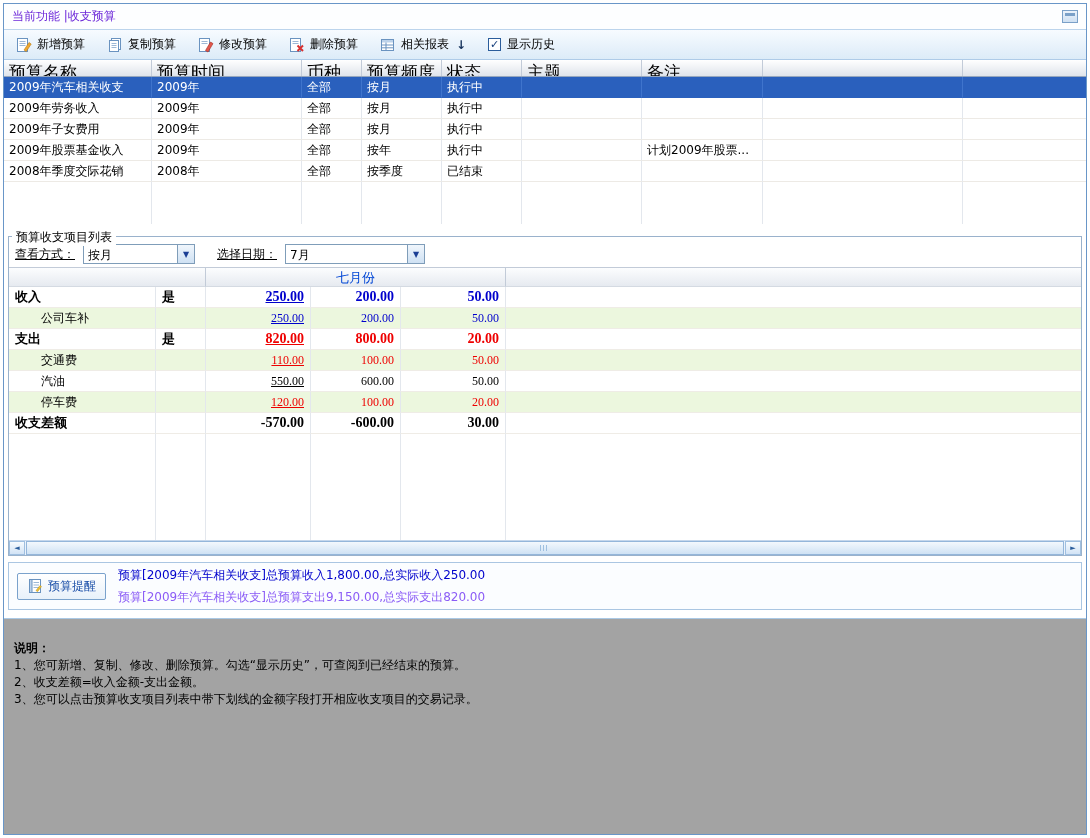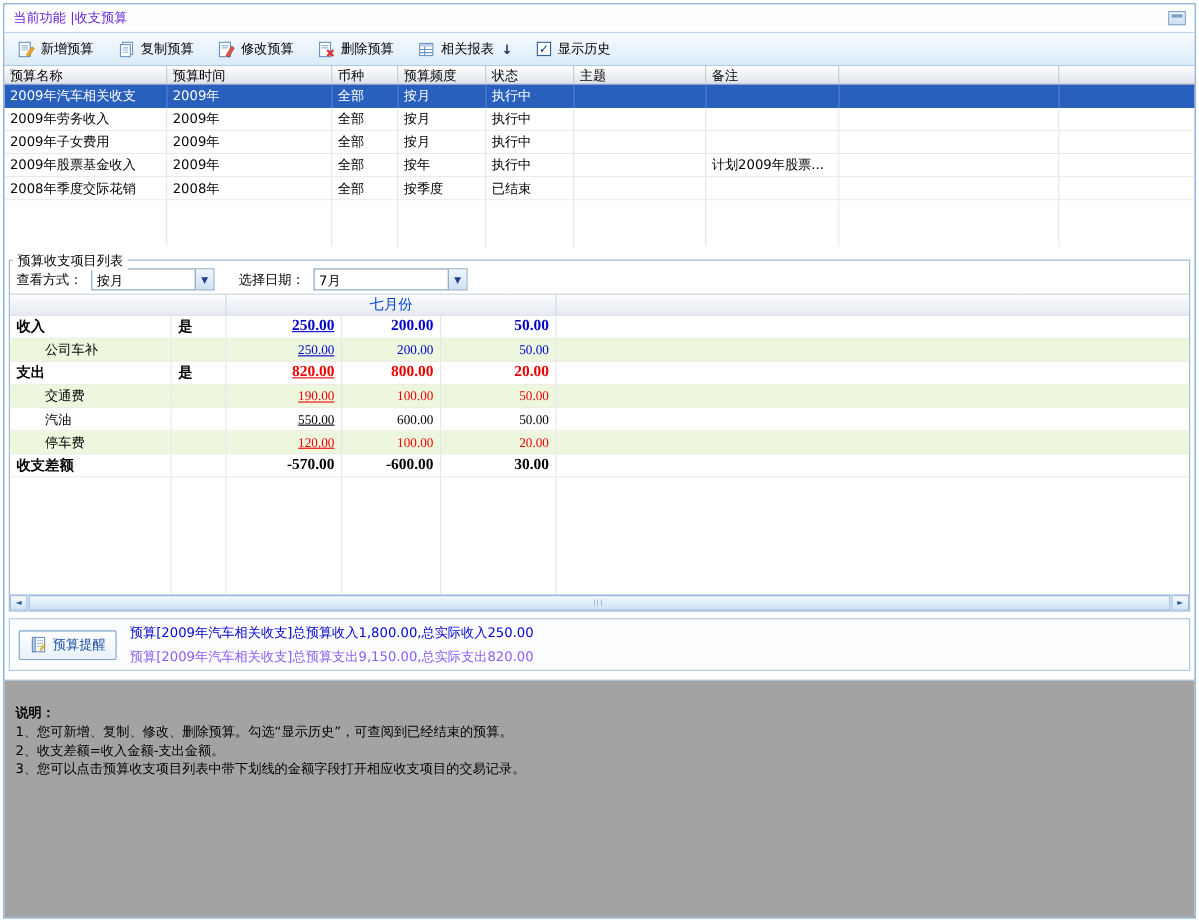--- a/index.html
+++ b/index.html
@@ -32,7 +32,7 @@
   .btable { flex: 0 0 auto; }
   .btable-header { display: flex; height: 17px; background: linear-gradient(#ffffff, #dfe4eb);
                    border-bottom: 1px solid #96a7be; }
-  .bh { padding: 1px 5px; border-right: 1px solid #c2cbd8; font-size: 12px; white-space: nowrap; overflow: hidden; cursor: pointer; }
+  .bh { padding: 1px 5px; border-right: 1px solid #c2cbd8; font-size: 17px; white-space: nowrap; overflow: hidden; cursor: pointer; }
   .brow { display: flex; height: 21px; }
   .bc { padding: 0 5px; border-right: 1px solid #e3e7ed; border-bottom: 1px solid #edeae5;
         height: 100%; display: flex; align-items: center; white-space: nowrap; overflow: hidden; }

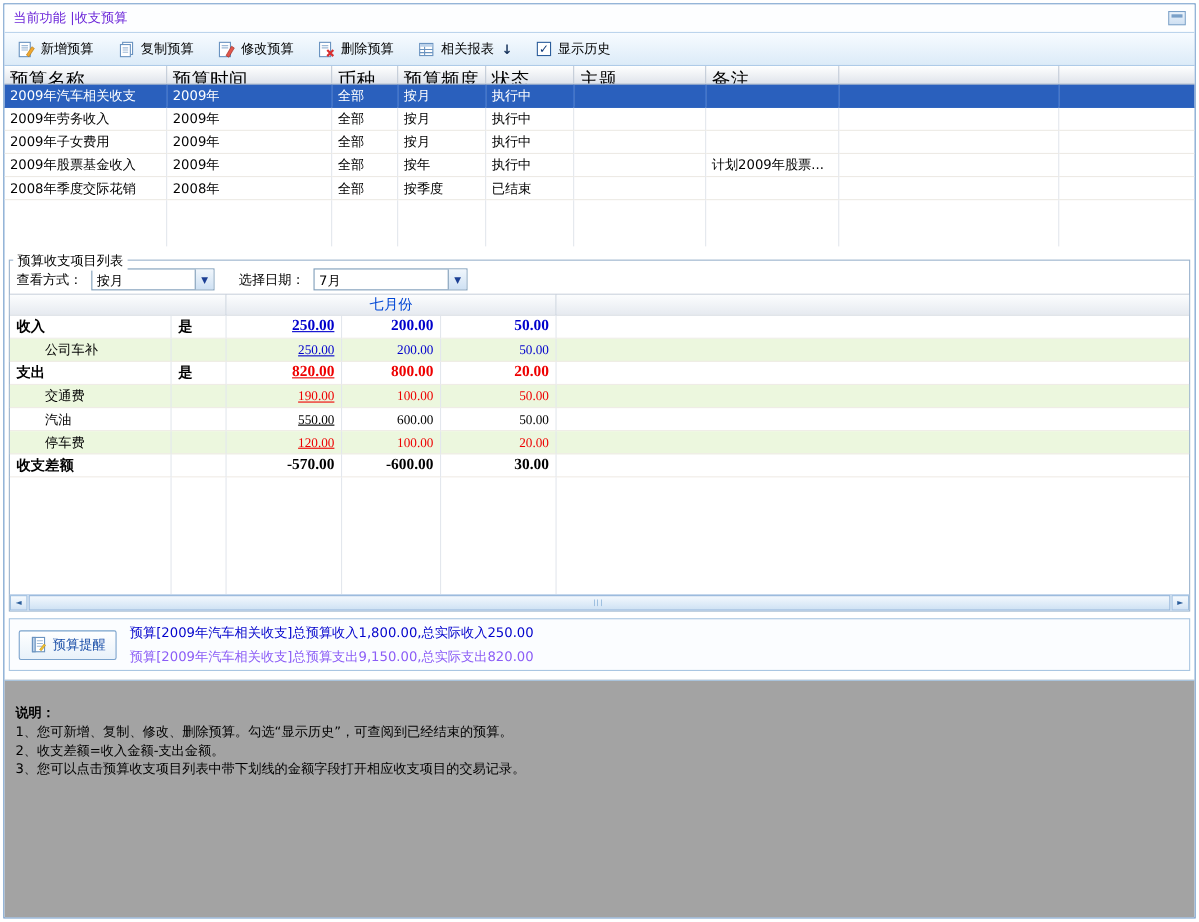--- a/index.html
+++ b/index.html
@@ -49,7 +49,7 @@
   .items-label { position: absolute; top: -8px; left: 3px; background: #fff; padding: 0 4px; font-size: 12px; }
 
   .filters { flex: 0 0 30px; display: flex; align-items: center; gap: 8px; padding: 4px 6px 0 6px; }
-  .filters .flabel { white-space: nowrap; }
+  .filters .flabel { white-space: nowrap; text-decoration: underline; }
   .combo { height: 20px; border: 1px solid #7f9db9; background: #fff; display: flex; align-items: stretch; cursor: pointer; }
   .combo.w1 { width: 112px; margin-right: 14px; }
   .combo.w2 { width: 140px; }

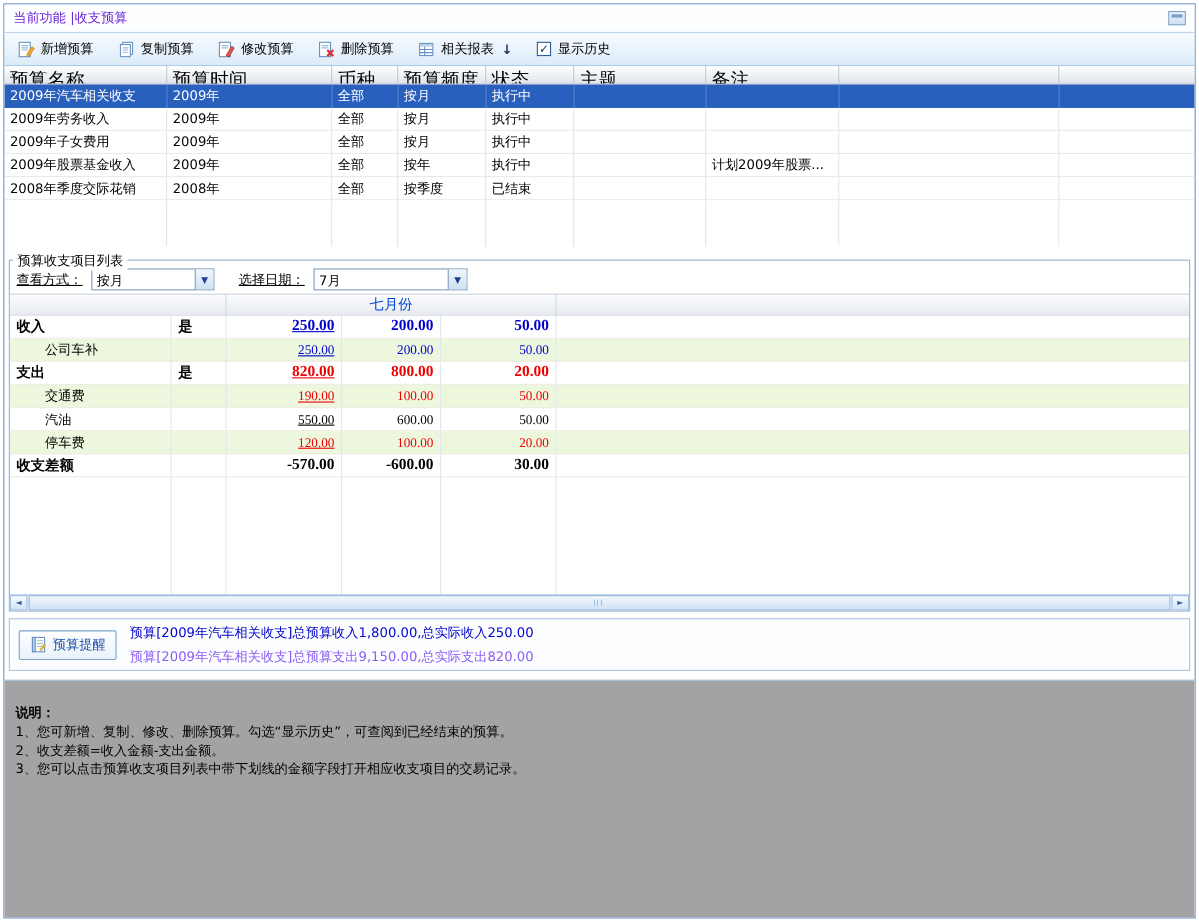--- a/index.html
+++ b/index.html
@@ -324,7 +324,7 @@
       <div class="icell item indent ic0">交通费</div>
       <div class="icell ic1"></div>
       <div class="icell num ic2">
-          <span class="t-red u">190.00</span>
+          <span class="t-red u">110.00</span>
         </div>
       <div class="icell num ic3">
           <span class="t-red">100.00</span>

